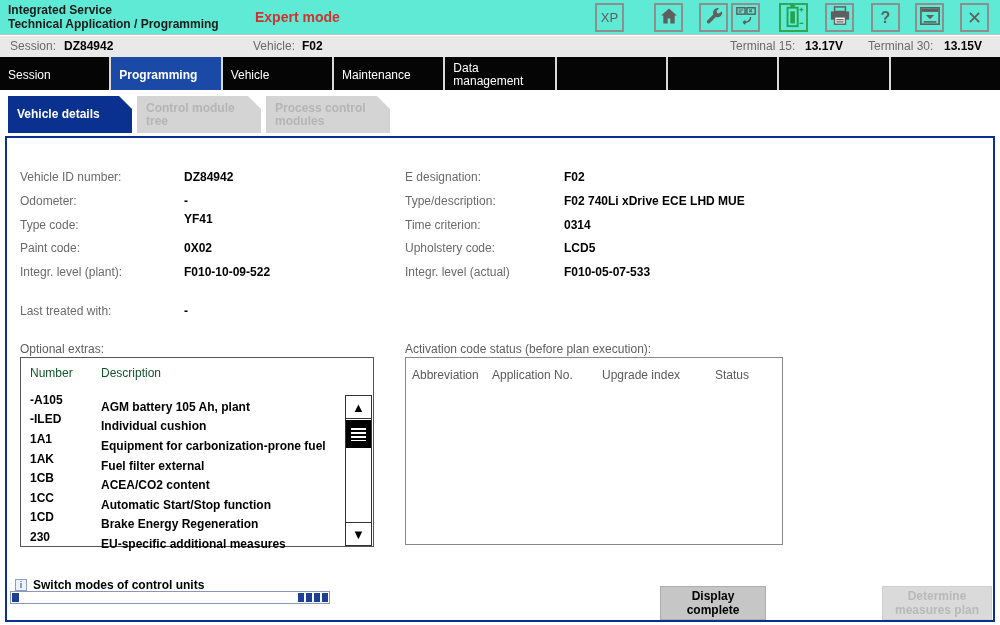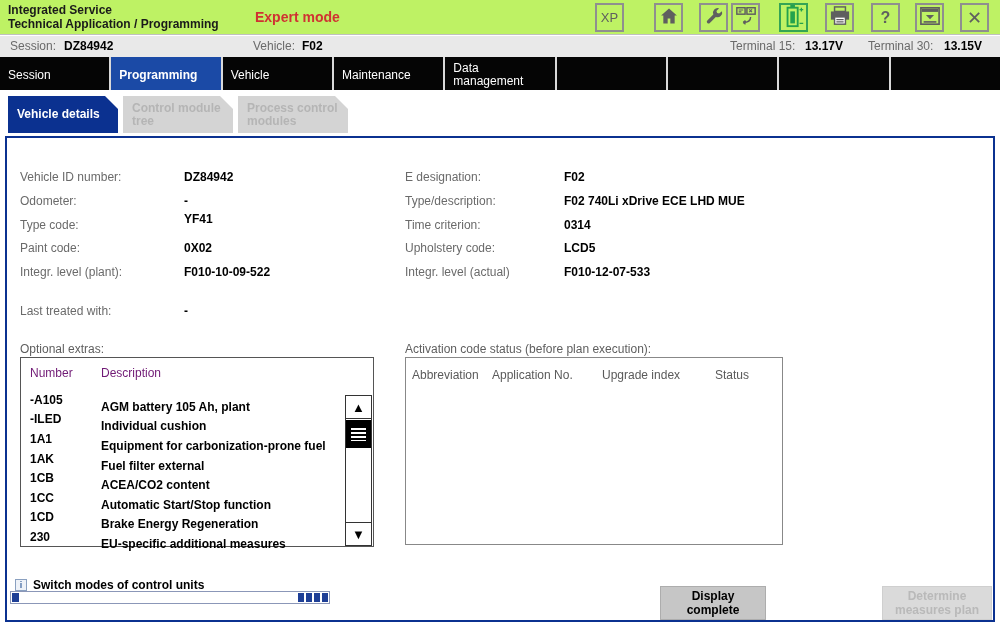--- a/index.html
+++ b/index.html
@@ -8,7 +8,7 @@
   .window { position:relative; width:1000px; height:625px; background:#ffffff; outline:1px solid #8a8a8a; overflow:hidden; }
 
   
-  .header { position:absolute; left:0; top:0; width:1000px; height:35px; background:#bef264; border-bottom:1px solid #c0c0c0; }
+  .header { position:absolute; left:0; top:0; width:1000px; height:35px; background:#5eead4; border-bottom:1px solid #c0c0c0; }
   .app-title { position:absolute; left:8px; top:3px; font-size:12px; font-weight:bold; color:#1a1a1a; line-height:14px; }
   .expert-mode { position:absolute; left:255px; top:9px; font-size:14px; font-weight:bold; }
   .toolbar { position:absolute; right:11px; top:3px; display:flex; align-items:center; }

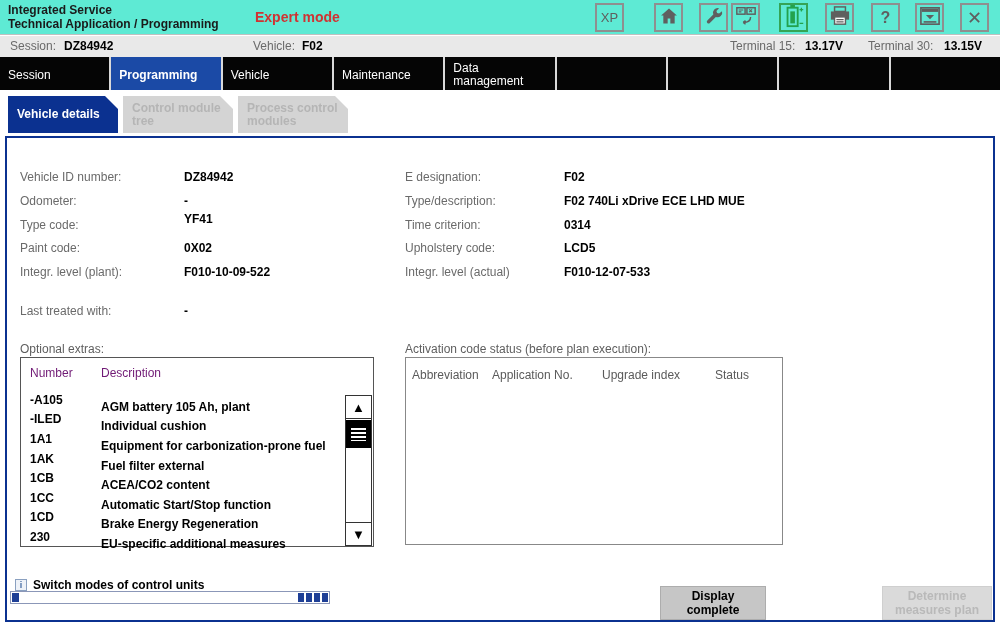--- a/index.html
+++ b/index.html
@@ -30,7 +30,7 @@
 
   
   .subtab-bar { position:absolute; left:0; top:90px; width:1000px; height:46px; background:#ffffff; display:flex; align-items:flex-start; padding:6px 0 0 8px; }
-  .subtab { width:110px; height:37px; margin-right:5px; padding:3px 9px; font-size:12px; font-weight:bold; display:flex; align-items:center; line-height:13px;
+  .subtab { width:124px; height:37px; margin-right:5px; padding:3px 9px; font-size:12px; font-weight:bold; display:flex; align-items:center; line-height:13px;
             clip-path:polygon(0 0, calc(100% - 13px) 0, 100% 13px, 100% 100%, 0 100%); }
   .subtab.active { background:#0b3190; color:#ffffff; }
   .subtab.disabled { background:#d4d4d4; color:#b5b5b5; }

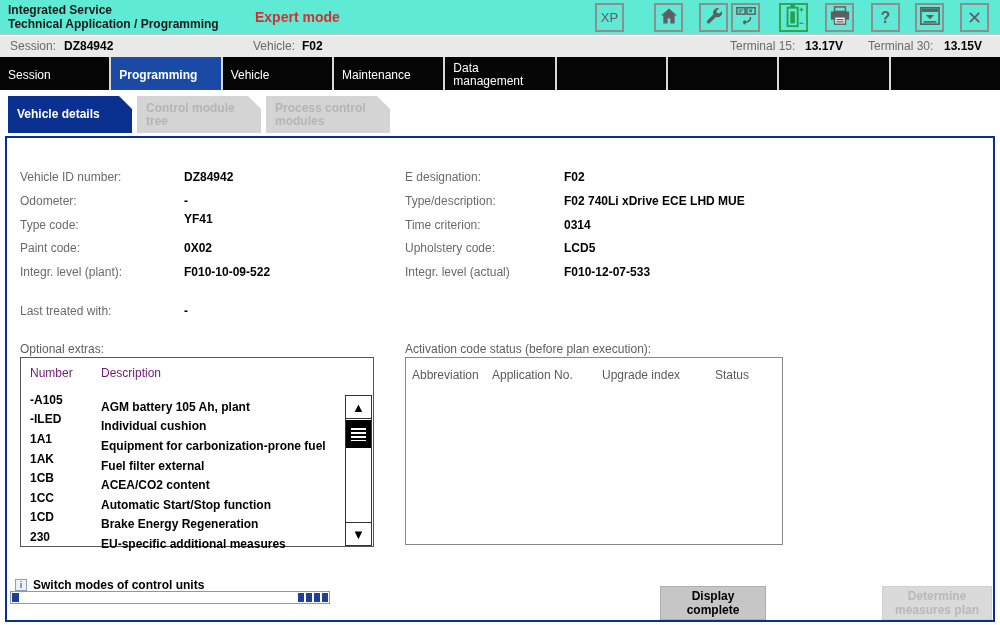--- a/index.html
+++ b/index.html
@@ -203,7 +203,7 @@
     <span class="lbl" style="left:398px;top:103px">Upholstery code:</span>
     <span class="val" style="left:557px;top:103px">LCD5</span>
     <span class="lbl" style="left:398px;top:127px">Integr. level (actual)</span>
-    <span class="val" style="left:557px;top:127px">F010-12-07-533</span>
+    <span class="val" style="left:557px;top:127px">F010-05-07-533</span>
 
     <span class="sect-title" style="left:13px;top:204px">Optional extras:</span>
     <span class="sect-title" style="left:398px;top:204px">Activation code status (before plan execution):</span>

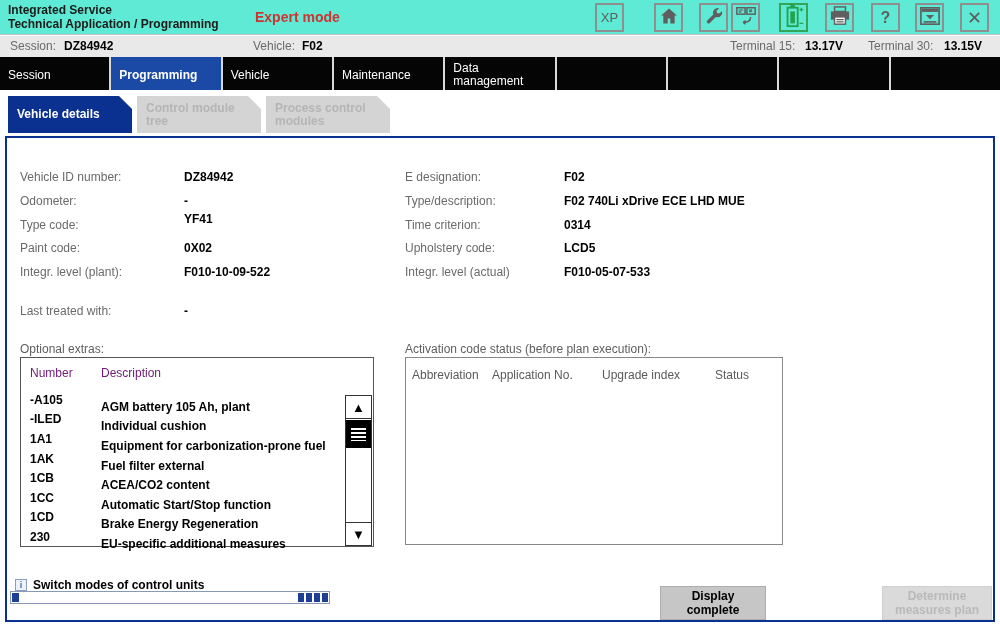--- a/index.html
+++ b/index.html
@@ -43,7 +43,7 @@
   
   .sect-title { position:absolute; font-size:12px; color:#5e5e5e; }
   .extras-table { position:absolute; left:13px; top:219px; width:354px; height:190px; border:1px solid #555; }
-  .extras-head { display:flex; padding:8px 0 10px 9px; font-size:12px; color:#701a75; }
+  .extras-head { display:flex; padding:8px 0 10px 9px; font-size:12px; color:#14532d; }
   .extras-head .c1 { width:71px; }
   .extras-row { display:flex; padding-left:9px; height:19.6px; align-items:center; font-size:12px; font-weight:bold; color:#000; }
   .extras-row .c1 { width:71px; }

